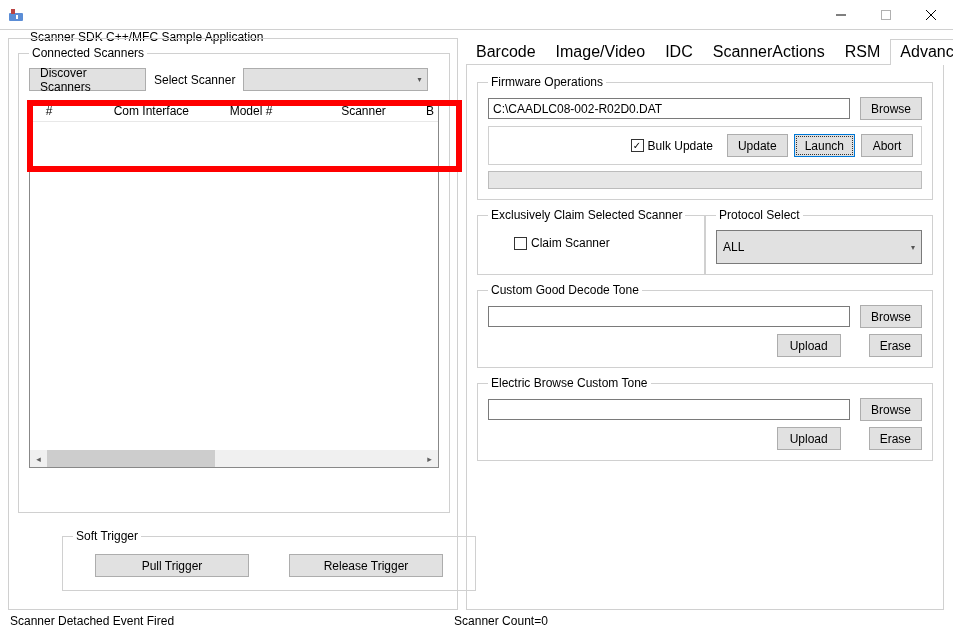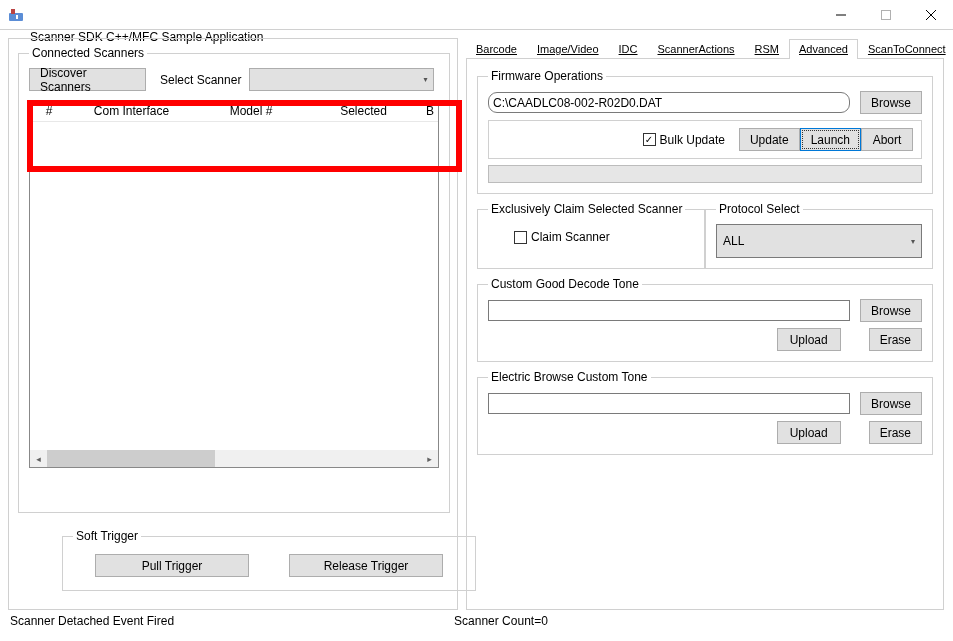--- a/index.html
+++ b/index.html
@@ -29,7 +29,7 @@
     .sc-thumb { position:absolute; left:0; top:0; bottom:0; width: 45%; background:#cdcdcd; }
     .softtrigger { margin-top: 8px; margin-left: 44px; }
     .tabstrip { display:flex; border-bottom: 1px solid #d0d0d0; align-items:flex-end; }
-    .tab { padding: 3px 9px 4px 9px; border: 1px solid transparent; border-bottom: none; font-size:11px; white-space:nowrap; position:relative; top:1px;text-decoration:underline; }
+    .tab { padding: 3px 9px 4px 9px; border: 1px solid transparent; border-bottom: none; font-size:16px; white-space:nowrap; position:relative; top:1px; }
     .tab.active { border-color:#d0d0d0; background:#fff; }
     .tabbody { border:1px solid #d0d0d0; border-top:none; flex:1; padding: 10px 10px; }
     .textfield { border:1px solid #7a7a7a; height: 21px; background:#fff; padding: 0 4px; font-size:12px; display:flex; align-items:center; }

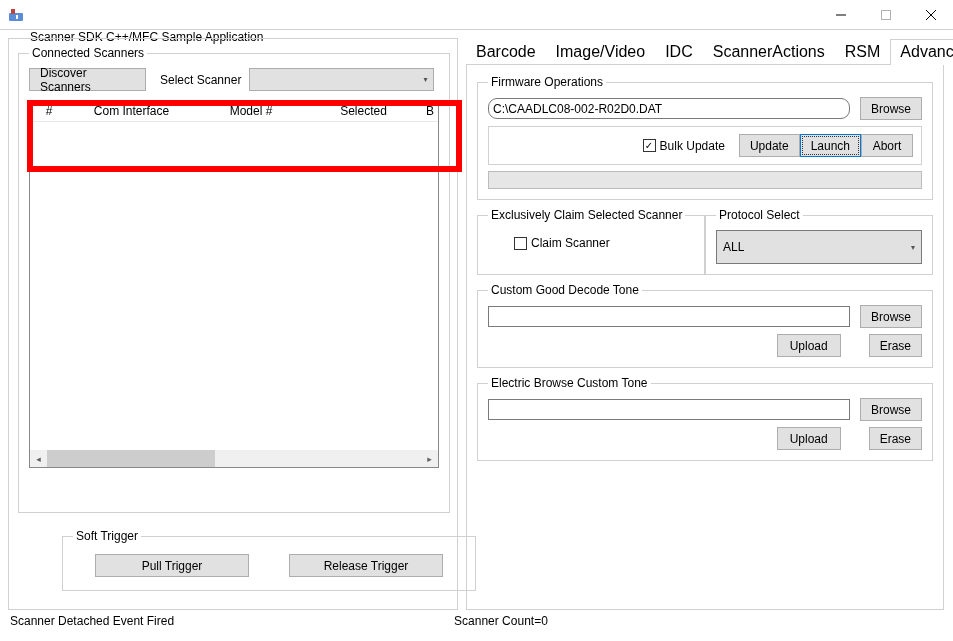--- a/index.html
+++ b/index.html
@@ -88,7 +88,7 @@
       <legend>Connected Scanners</legend>
       <div class="row">
         <span class="btn" style="width:117px;">Discover Scanners</span>
-        <span style="margin-left:6px;">Select Scanner</span>
+        <span style="margin-left:0;">Select Scanner</span>
         <div class="select">
           <span class="chev">▾</span>
         </div>

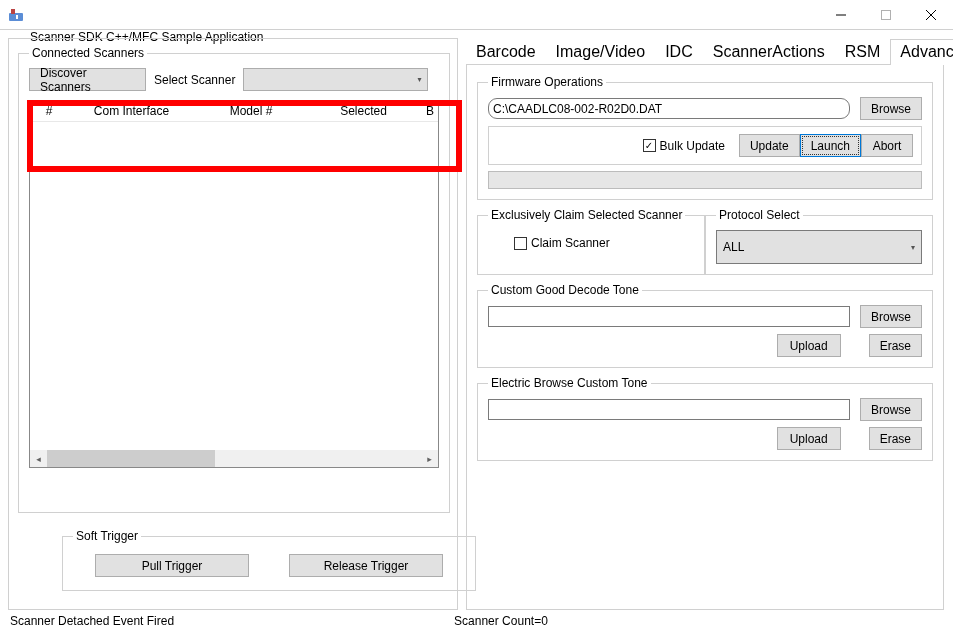--- a/index.html
+++ b/index.html
@@ -96,7 +96,7 @@
       <div class="table-wrap">
         <div class="table-head">
           <div class="th" style="width:38px;">#</div>
-          <div class="th" style="width:127px;">Com Interface</div>
+          <div class="th" style="width:127px;text-align:right;">Com Interface</div>
           <div class="th" style="width:112px;">Model #</div>
           <div class="th" style="width:113px;">Selected</div>
           <div class="th" style="width:18px;">B</div>

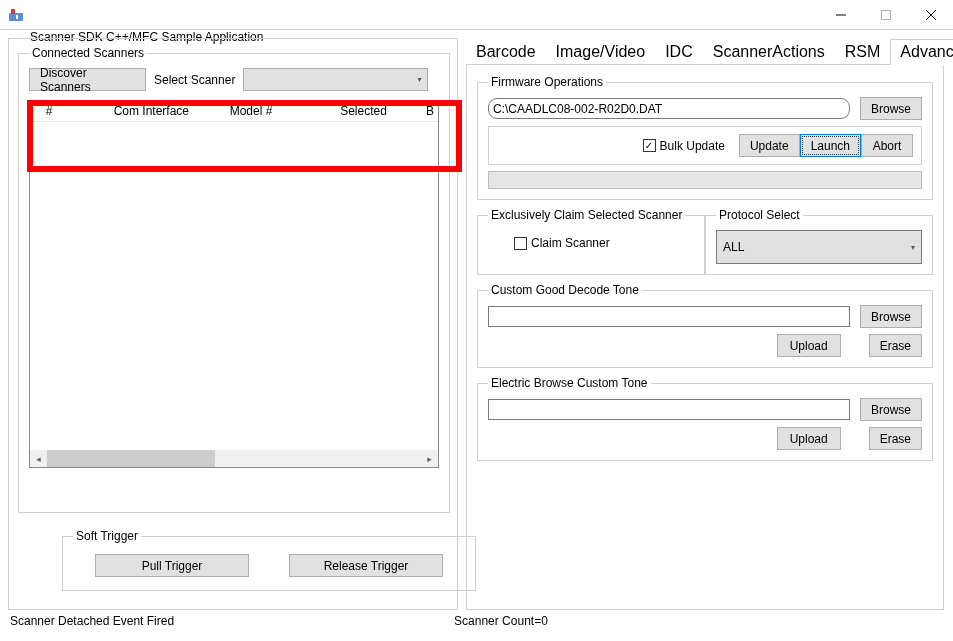--- a/index.html
+++ b/index.html
@@ -98,7 +98,7 @@
           <div class="th" style="width:38px;">#</div>
           <div class="th" style="width:127px;text-align:right;">Com Interface</div>
           <div class="th" style="width:112px;">Model #</div>
-          <div class="th" style="width:113px;">Selected</div>
+          <div class="th" style="width:113px;">Scanner</div>
           <div class="th" style="width:18px;">B</div>
         </div>
         <div class="redbox"></div>

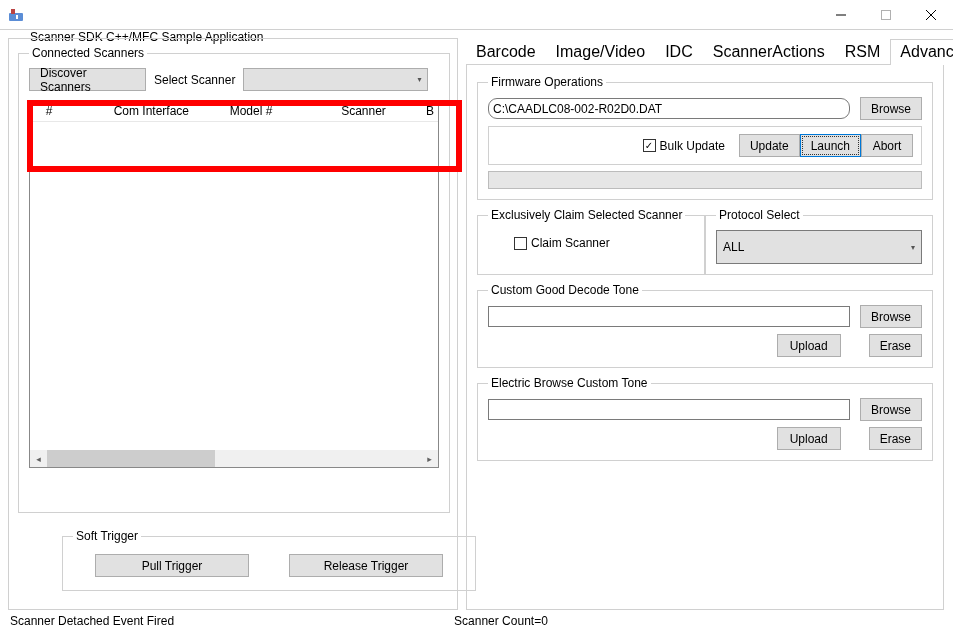--- a/index.html
+++ b/index.html
@@ -135,7 +135,7 @@
       <fieldset>
         <legend>Firmware Operations</legend>
         <div class="tone-row">
-          <div class="textfield" style="width:323px;border-radius:9px;">C:\CAADLC08-002-R02D0.DAT</div>
+          <div class="textfield" style="width:323px;">C:\CAADLC08-002-R02D0.DAT</div>
           <span class="btn">Browse</span>
         </div>
         <div class="spacer-v"></div>

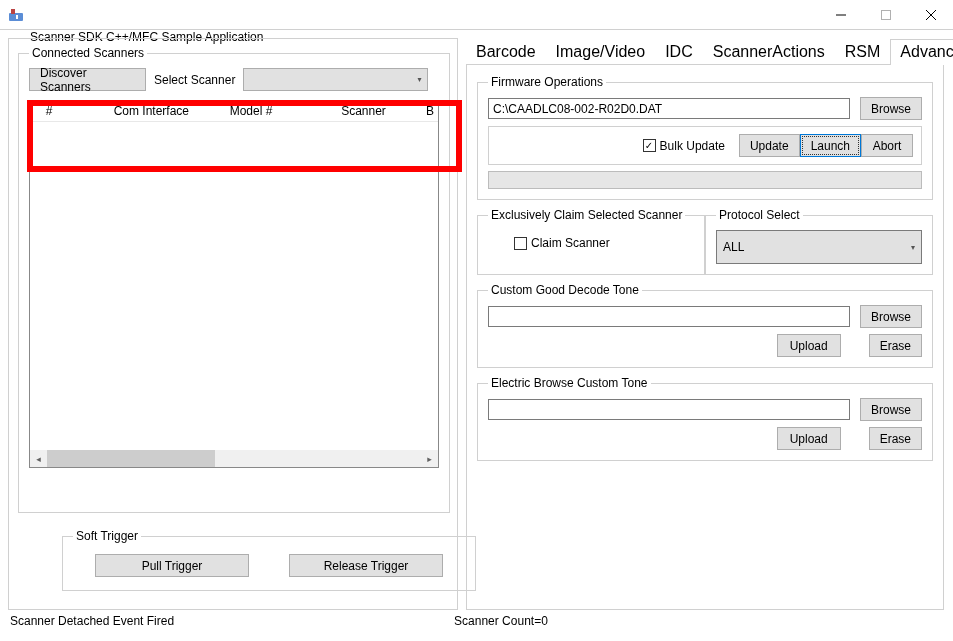--- a/index.html
+++ b/index.html
@@ -45,7 +45,7 @@
     .spacer-v { height: 6px; }
     .chev { font-size: 8px; color:#555; }
     .launch { border: 1px solid #0078d7; outline: 1px dotted #333; outline-offset:-3px; }
-    .rightbtns { display:flex; gap:0; margin-left:auto; }
+    .rightbtns { display:flex; gap:6px; margin-left:auto; }
     .tone-row { display:flex; gap:10px; align-items:center; }
     .tone-row .textfield { flex:1; }
   </style>

